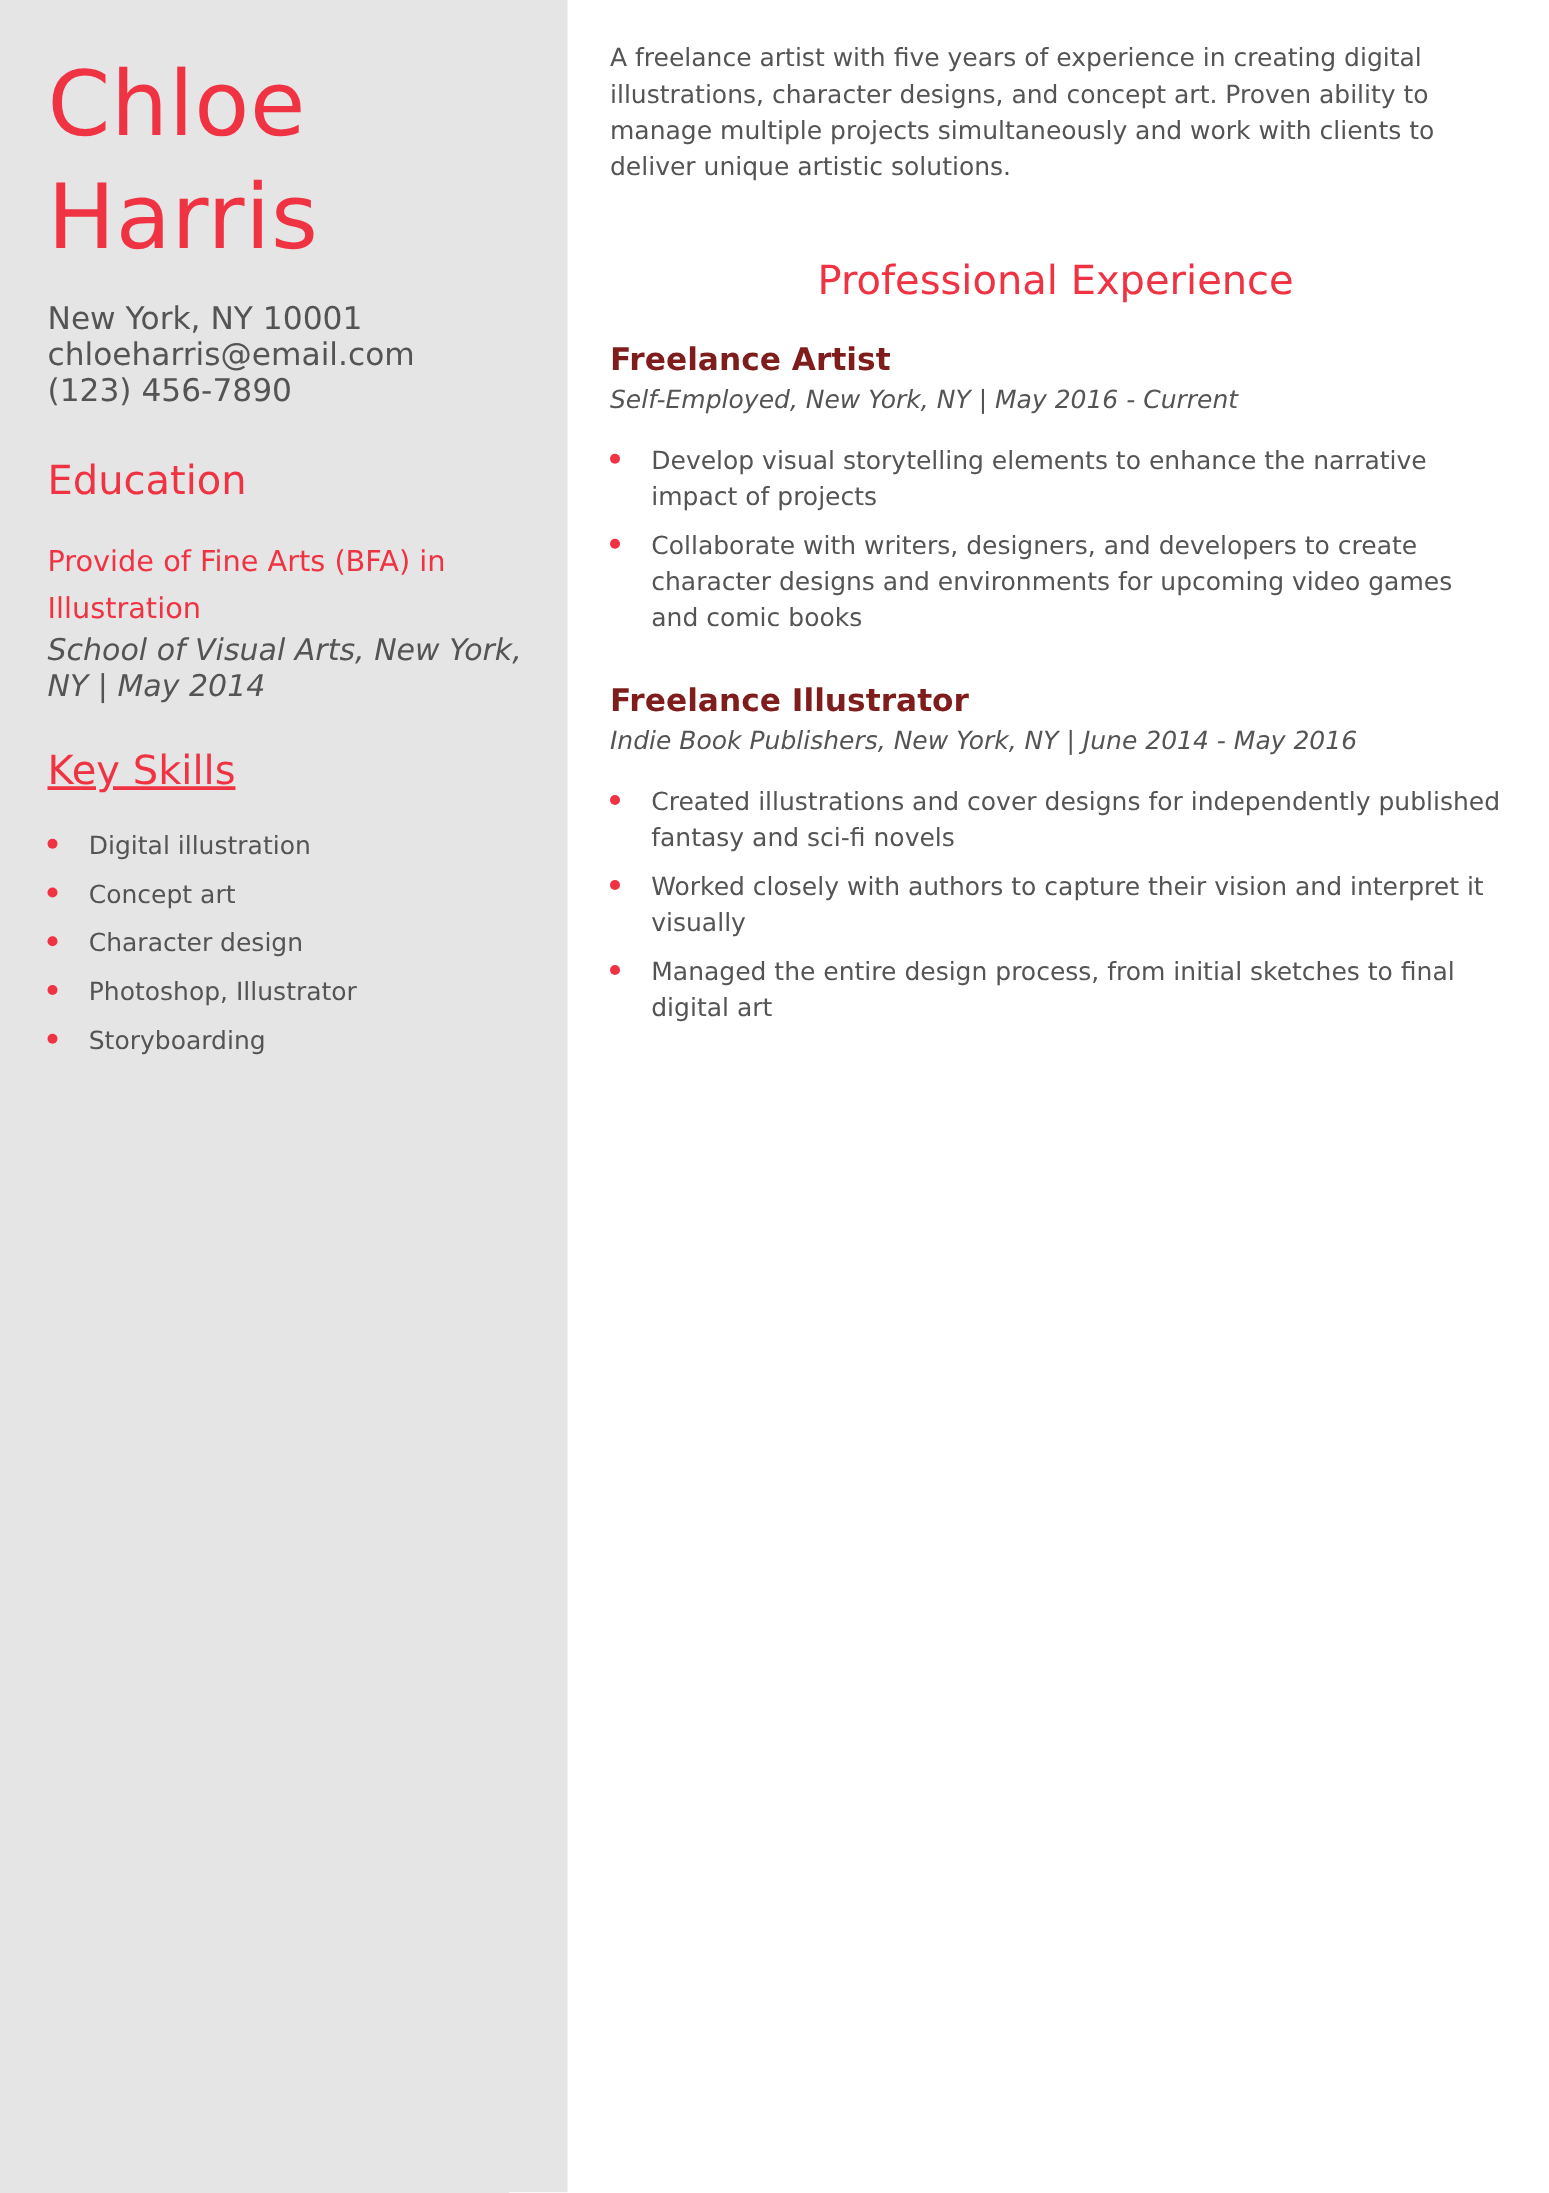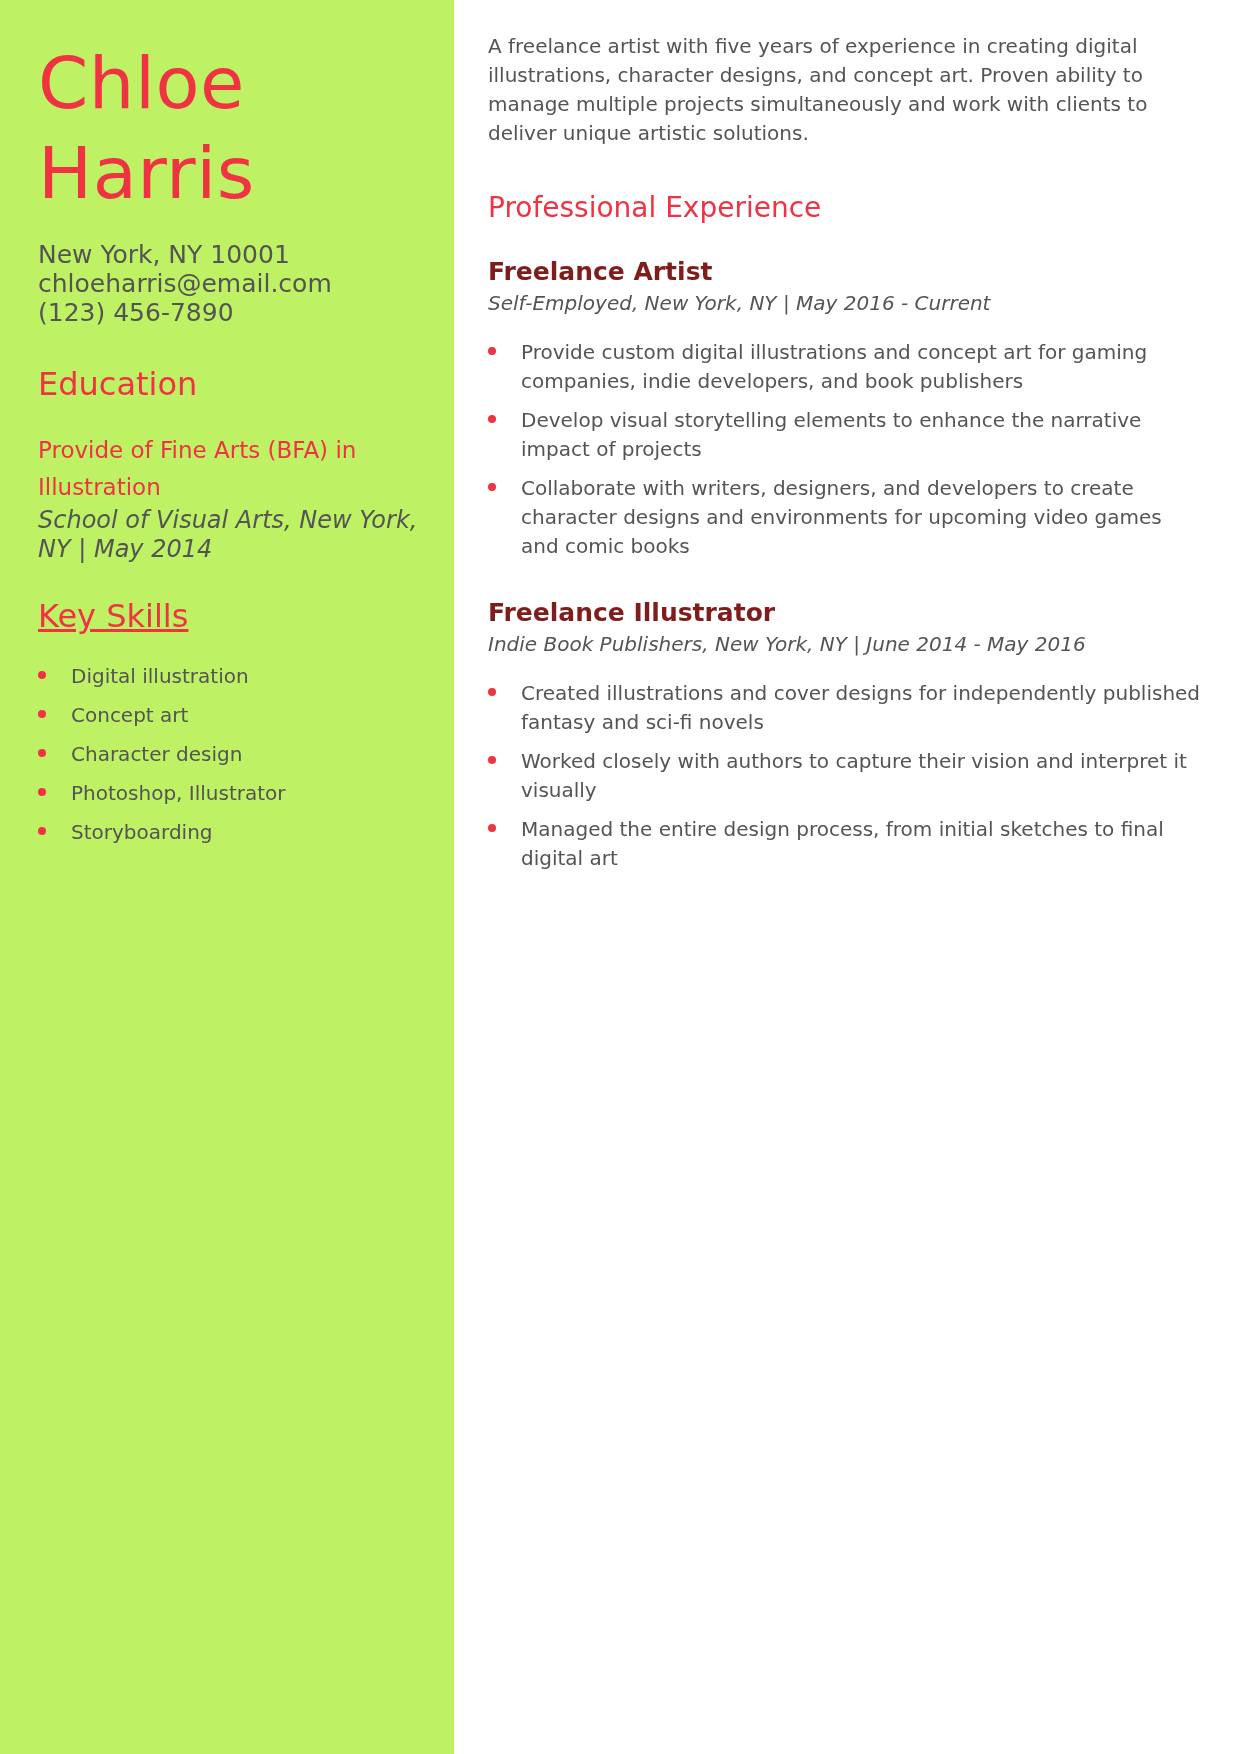--- a/index.html
+++ b/index.html
@@ -19,7 +19,7 @@
     .sidebar {
       width: 454px;
       height: 1754px;
-      background: #bef264;
+      background: #e5e5e5;
       padding: 38px 30px 0 38px;
     }
     .main {

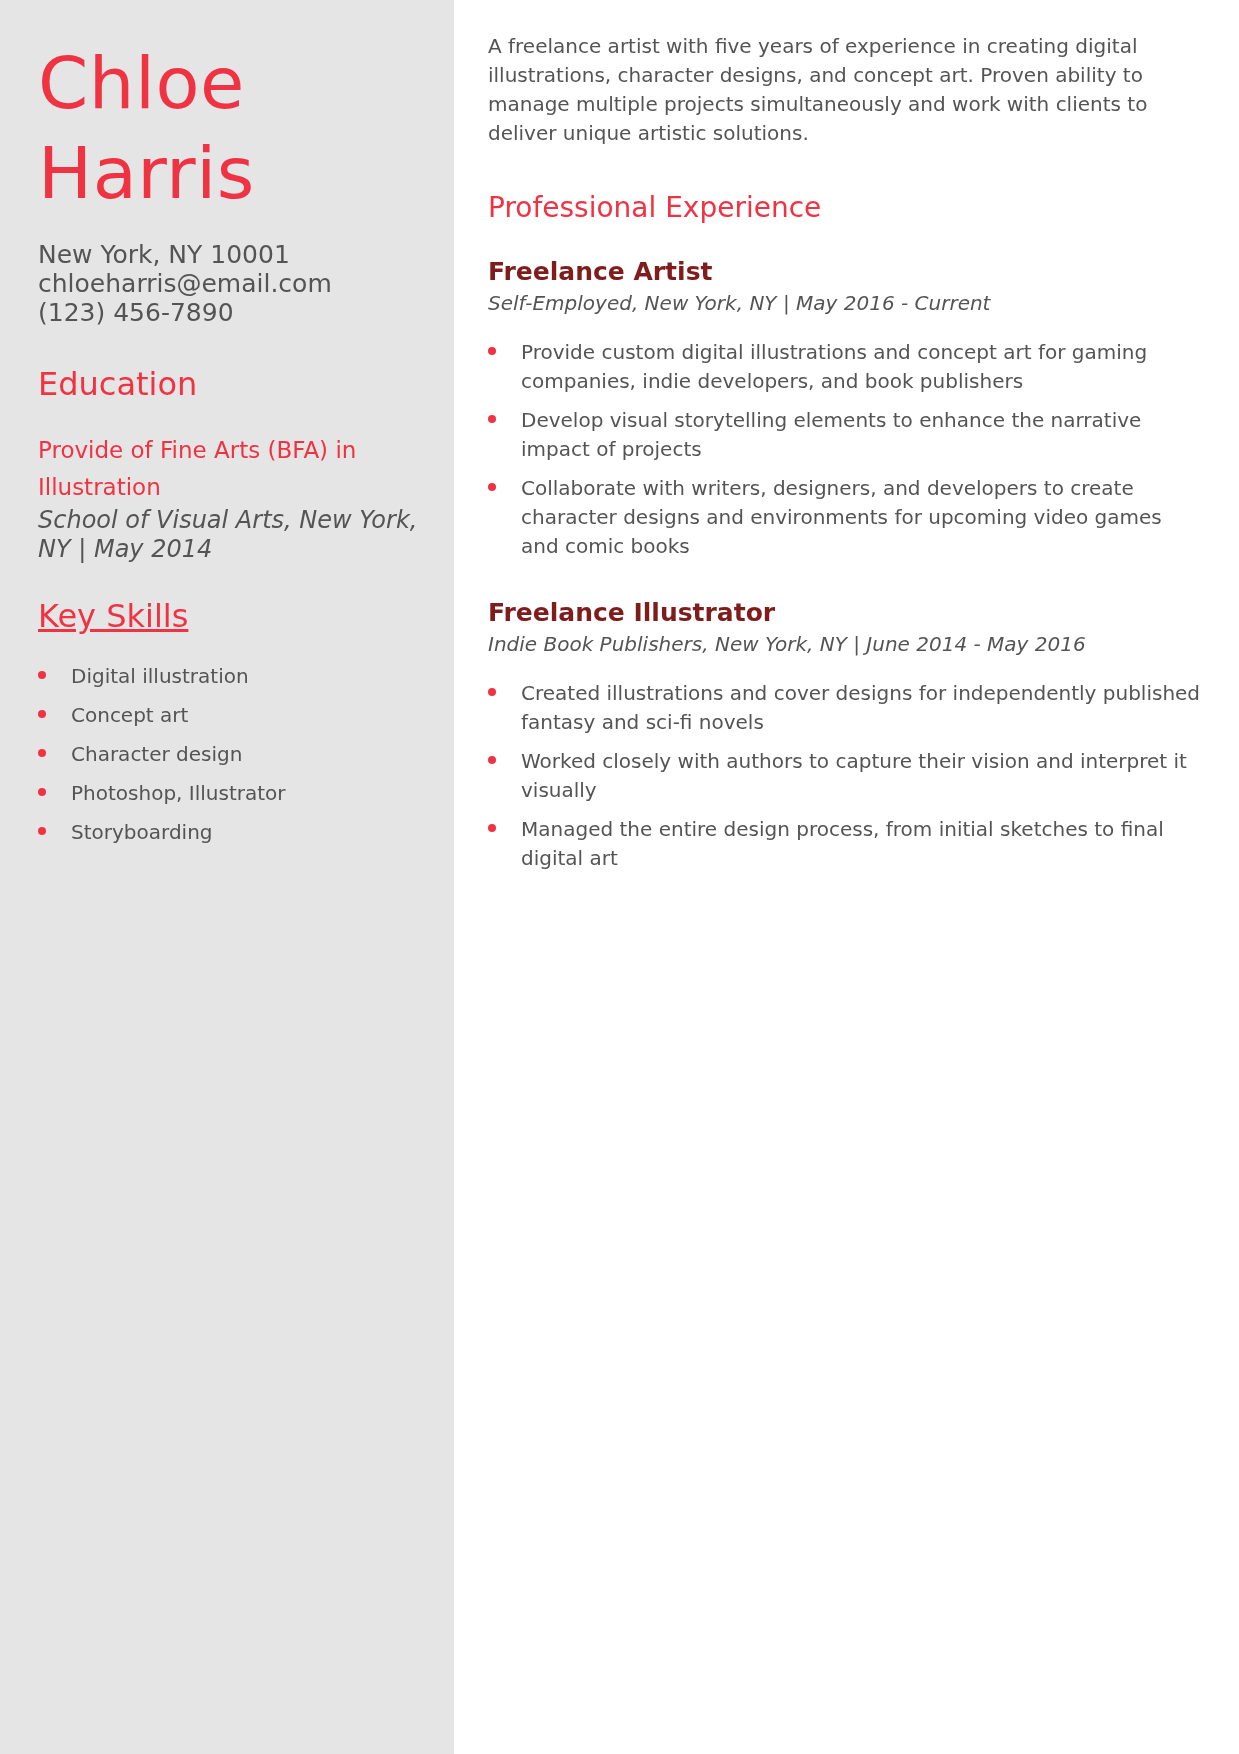--- a/index.html
+++ b/index.html
@@ -85,7 +85,7 @@
       line-height: 29px;
       color: #545454;
     }
-    .main .sec-title { margin-top: 40px; font-size: 28px; }
+    .main .sec-title { margin-top: 56px; font-size: 32px; text-align: center; }
     .job-title {
       color: #7f1d1d;
       font-size: 25px;

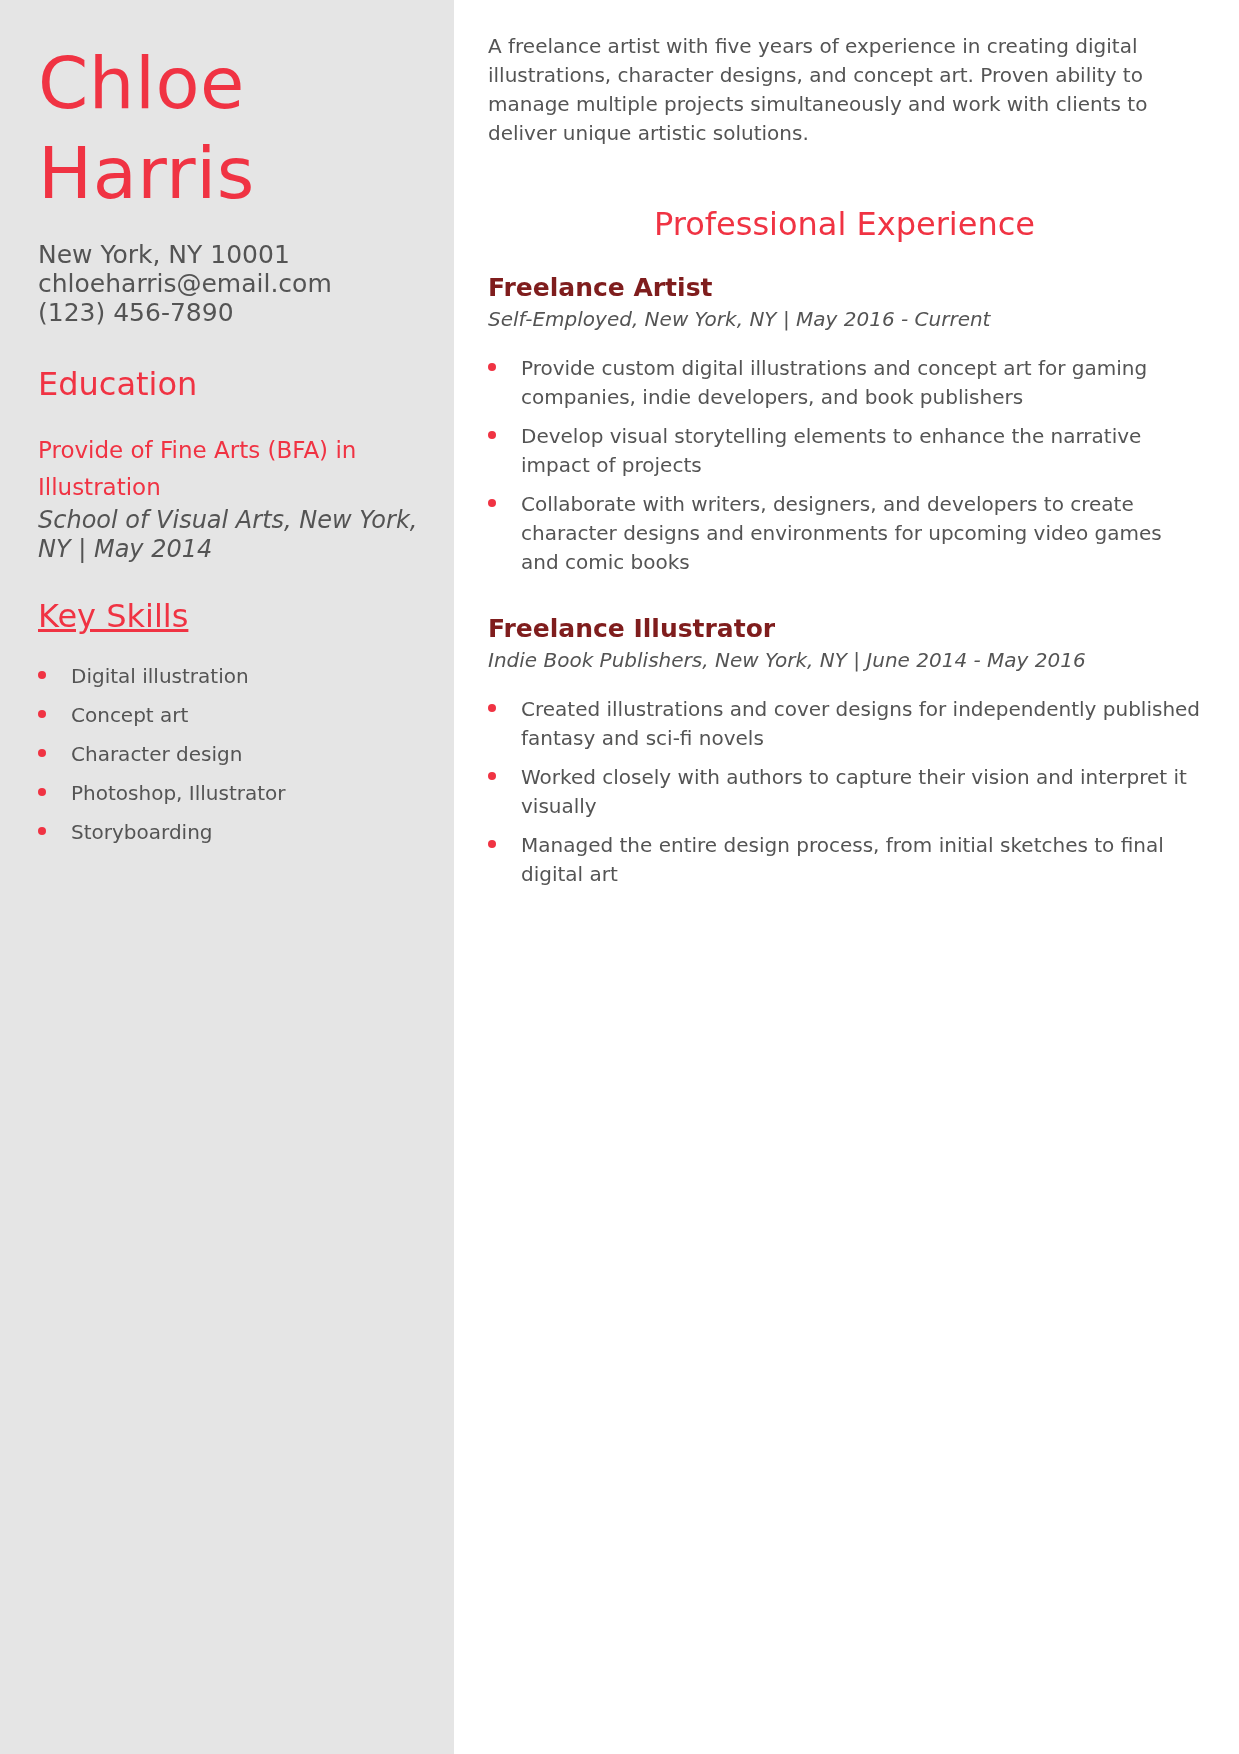--- a/index.html
+++ b/index.html
@@ -143,7 +143,6 @@
       <div class="job-title">Freelance Artist</div>
       <div class="job-meta">Self-Employed, New York, NY | May 2016 - Current</div>
       <ul class="bullets">
-        <li><span class="dot"></span><span>Provide custom digital illustrations and concept art for gaming companies, indie developers, and book publishers</span></li>
         <li><span class="dot"></span><span>Develop visual storytelling elements to enhance the narrative impact of projects</span></li>
         <li><span class="dot"></span><span>Collaborate with writers, designers, and developers to create character designs and environments for upcoming video games and comic books</span></li>
       </ul>

